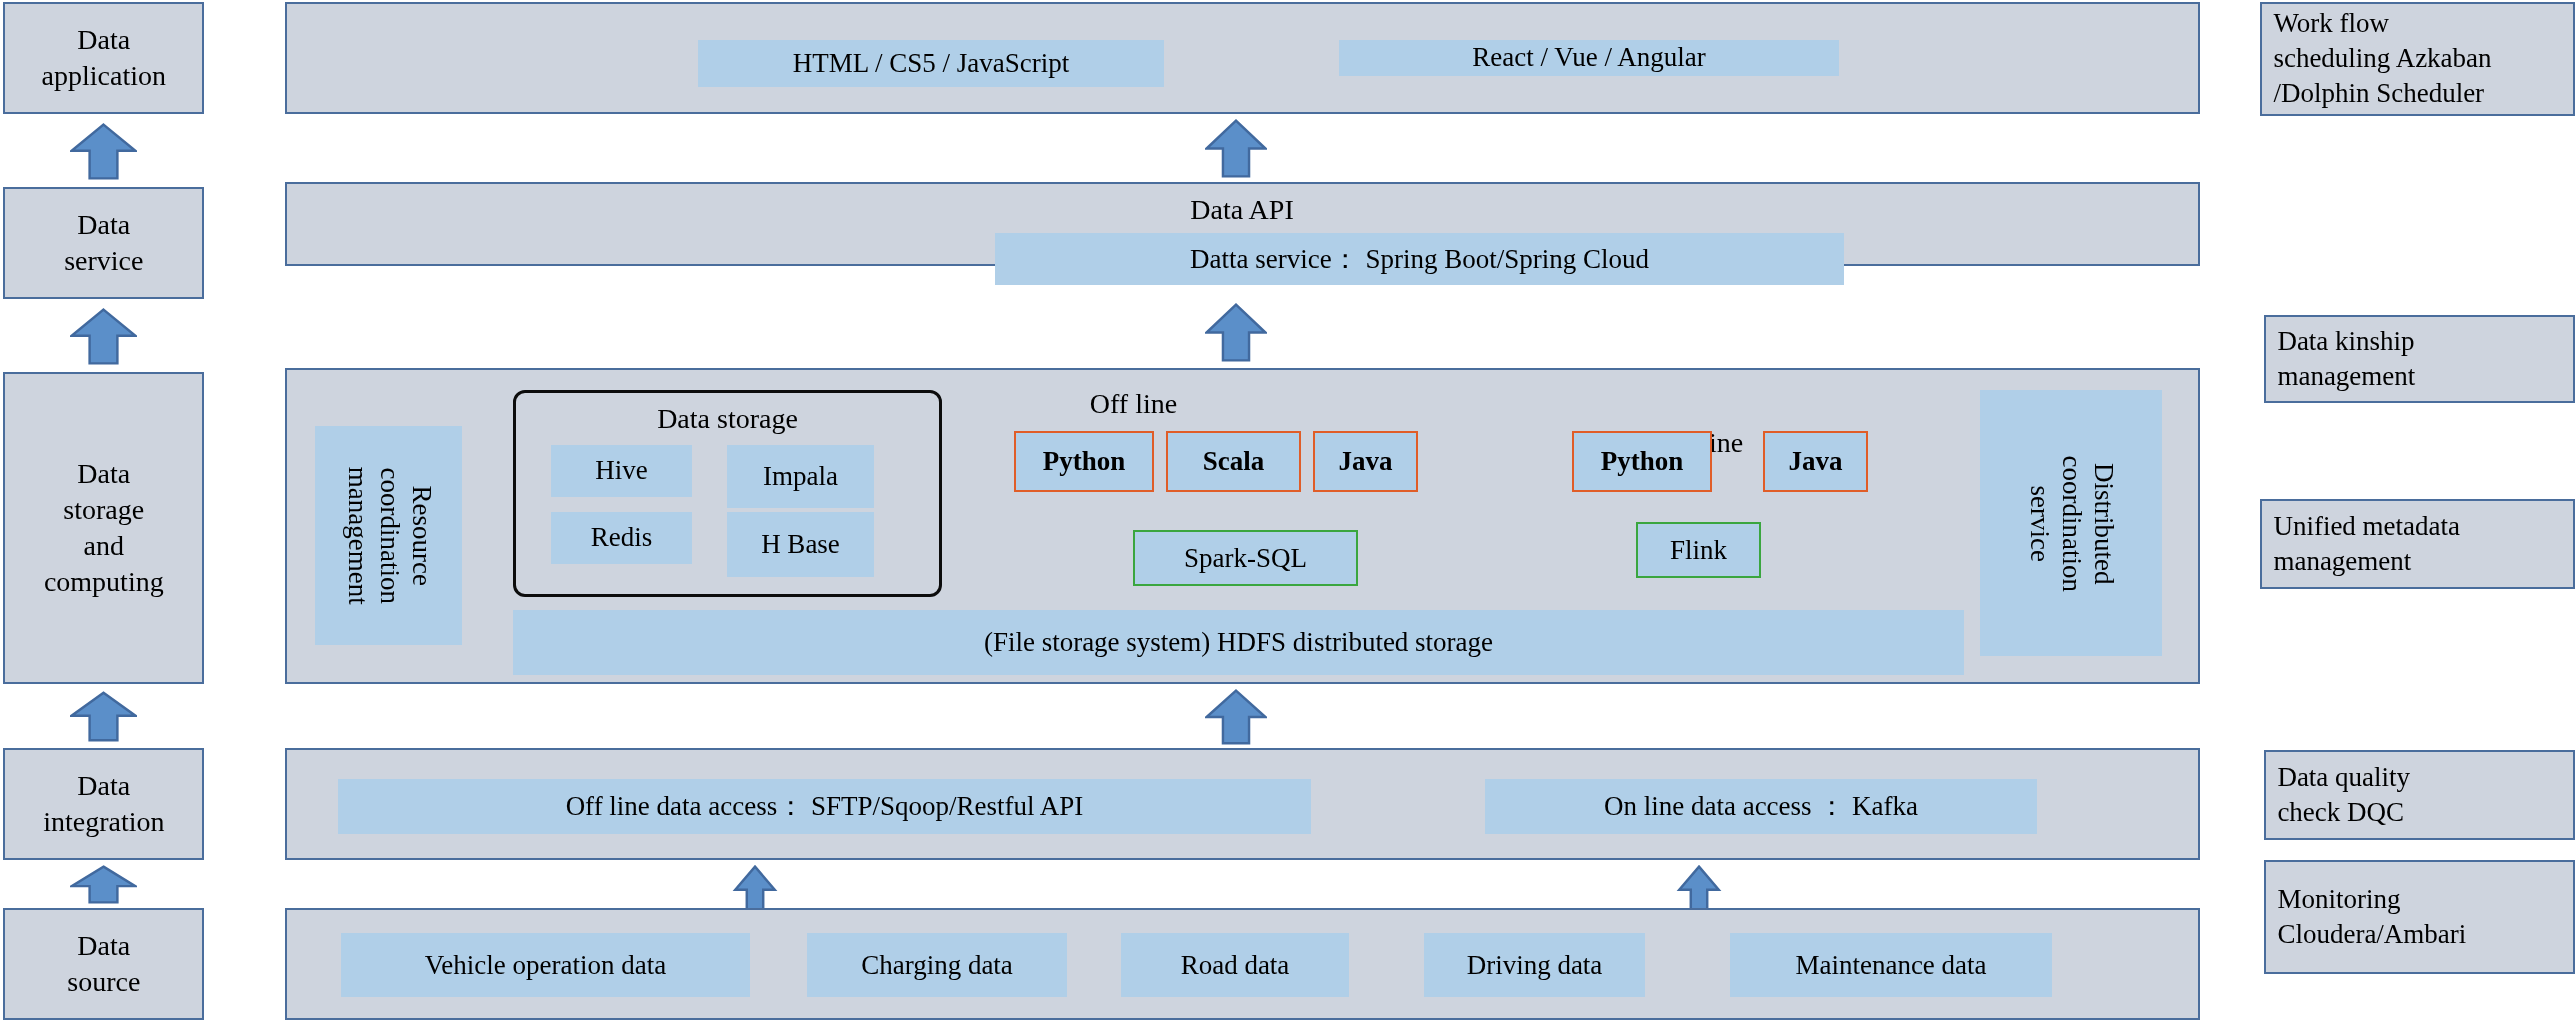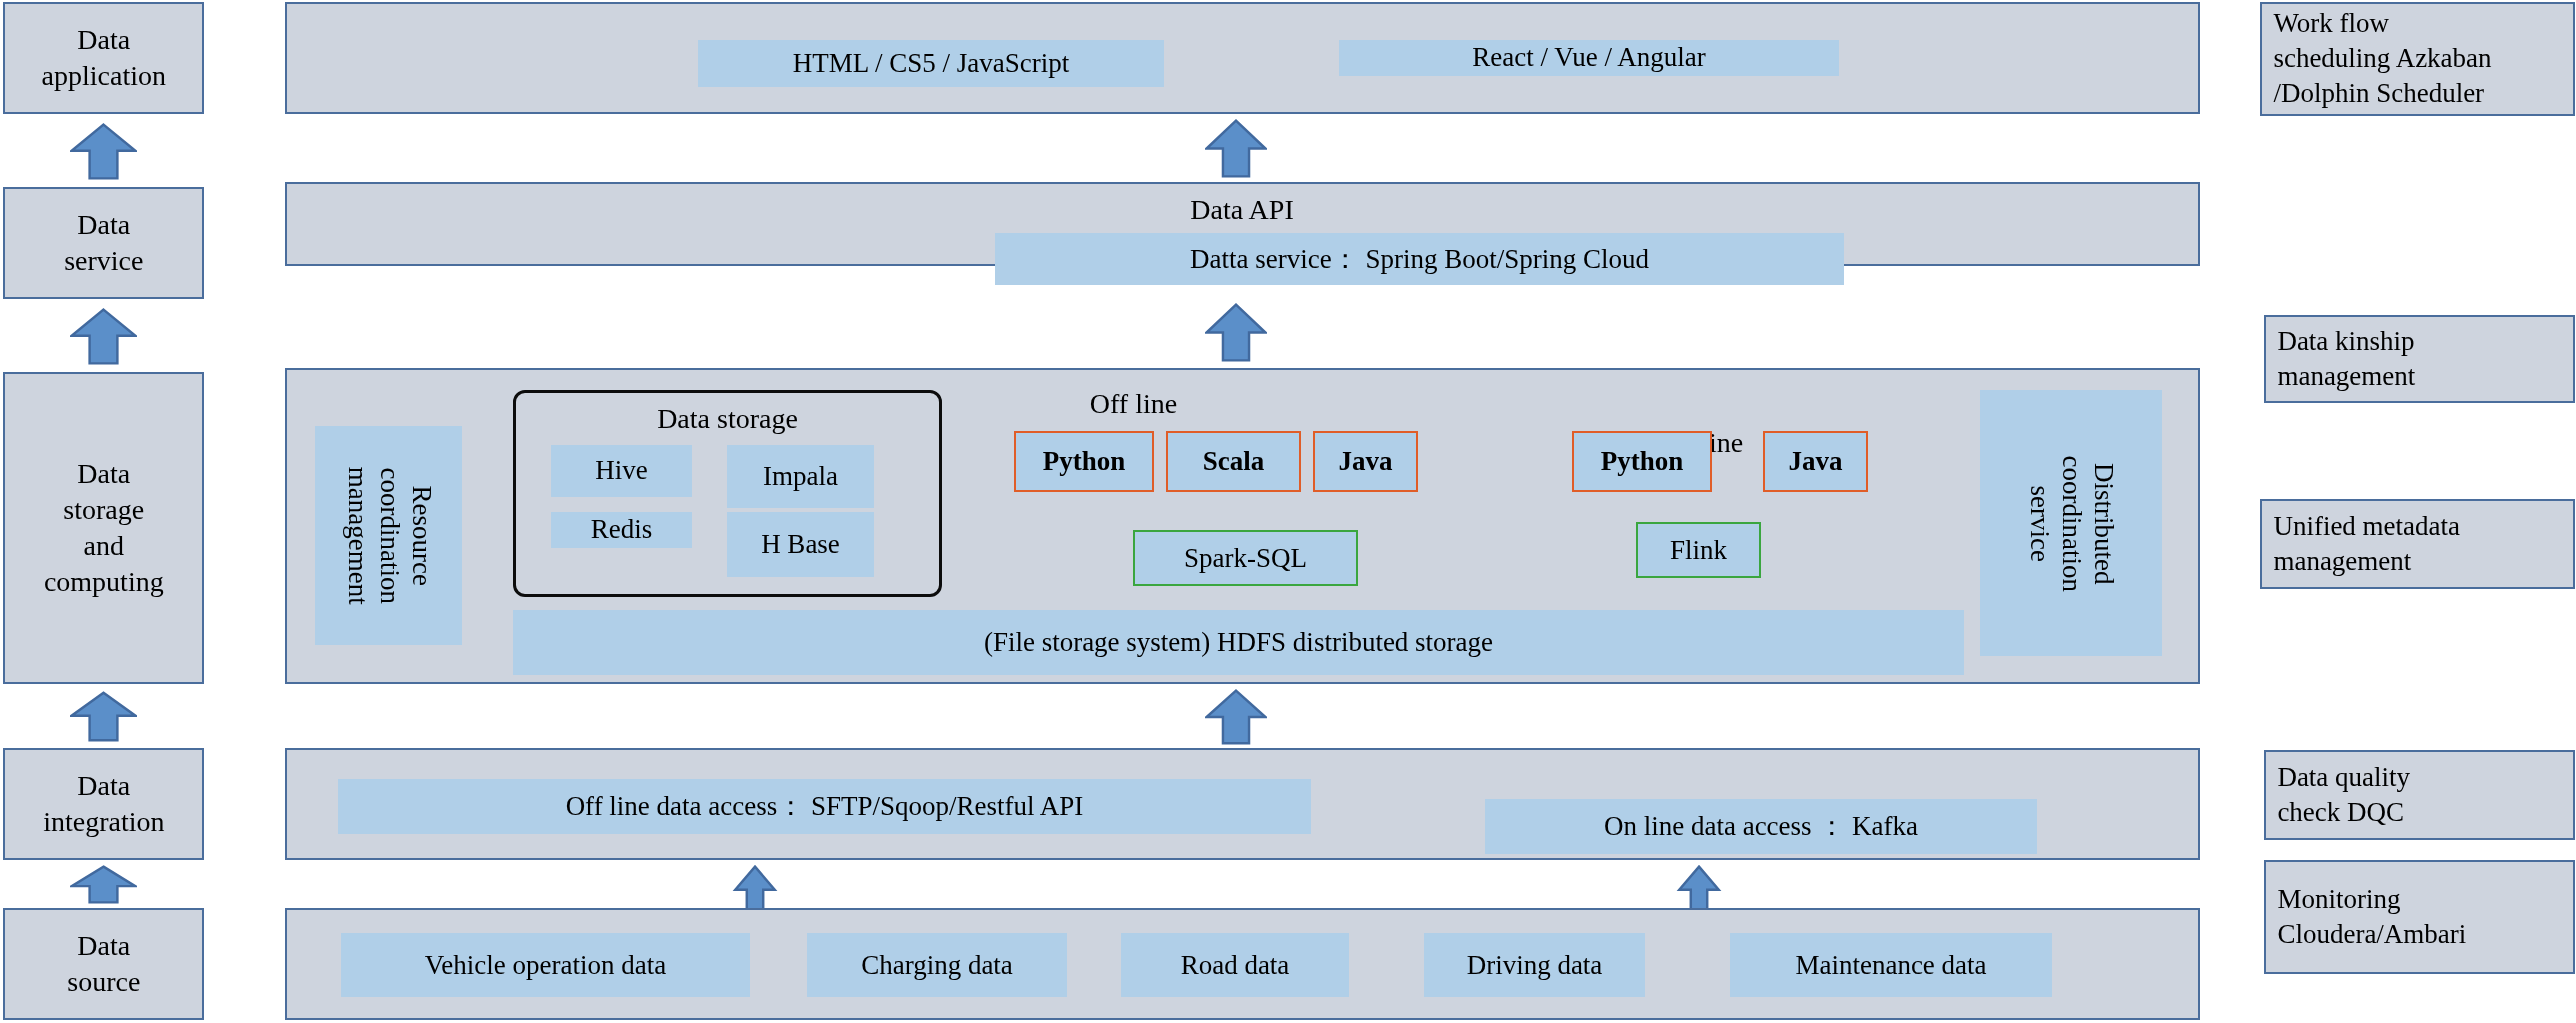--- a/index.html
+++ b/index.html
@@ -179,7 +179,7 @@
     <div class="abs chip" style="left:211px; top:52px; width:147px; height:63px;">
       <span>Impala</span>
     </div>
-    <div class="abs chip" style="left:35px; top:119px; width:141px; height:36px;">
+    <div class="abs chip" style="left:35px; top:119px; width:141px; height:52px;">
       <span>Redis</span>
     </div>
     <div class="abs chip" style="left:211px; top:119px; width:147px; height:65px;">

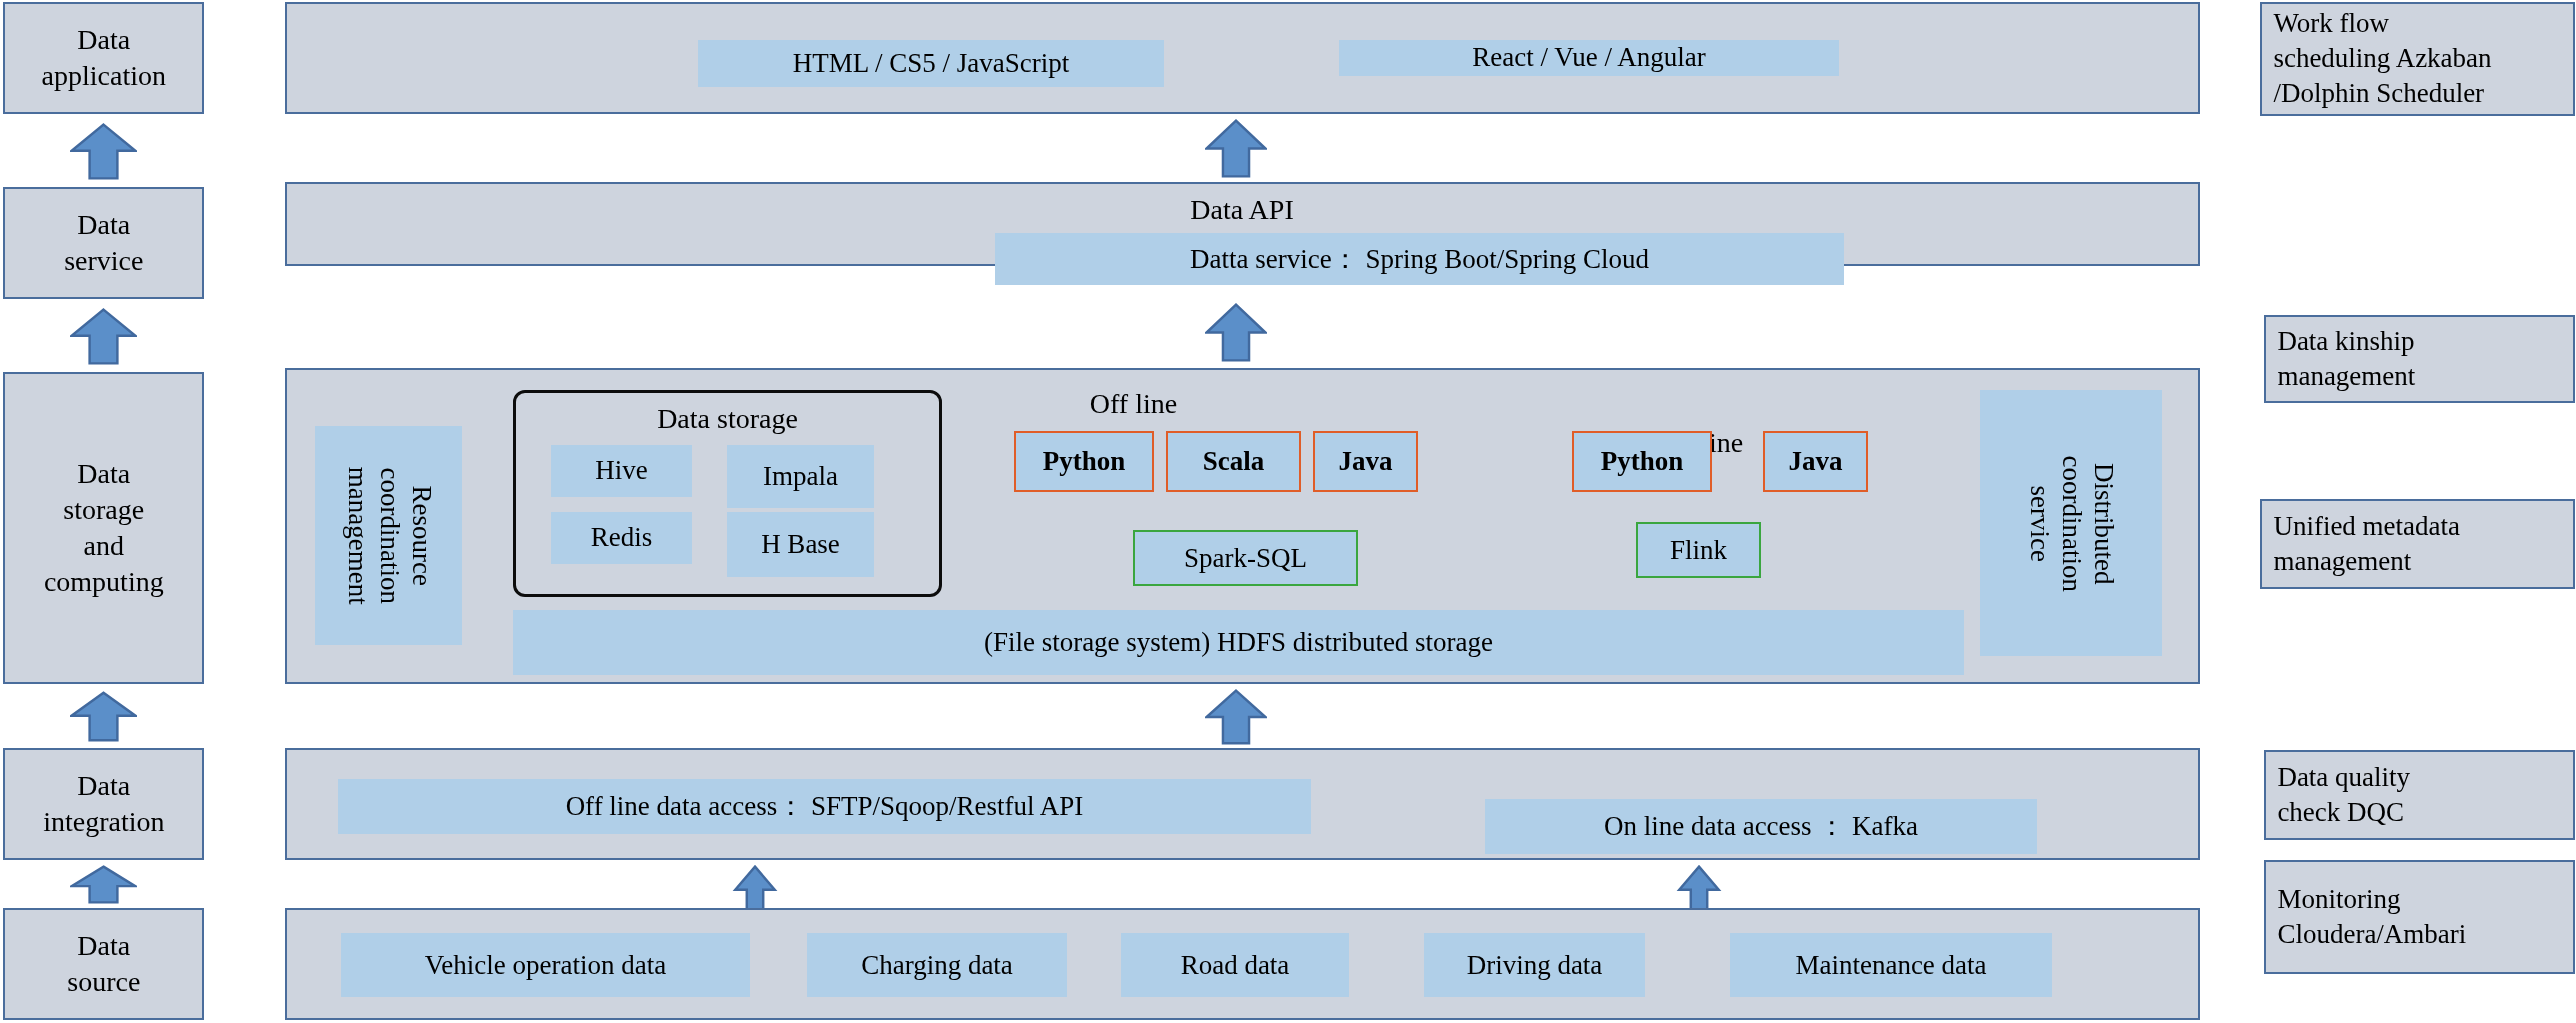--- a/index.html
+++ b/index.html
@@ -237,7 +237,7 @@
   <div class="abs chip" style="left:51px; top:29px; width:973px; height:55px;">
     <span>Off line data access： SFTP/Sqoop/Restful API</span>
   </div>
-  <div class="abs chip" style="left:1198px; top:29px; width:552px; height:55px;margin-top:20px;">
+  <div class="abs chip" style="left:1198px; top:29px; width:552px; height:55px;">
     <span>On line data access ： Kafka</span>
   </div>
 </div>

